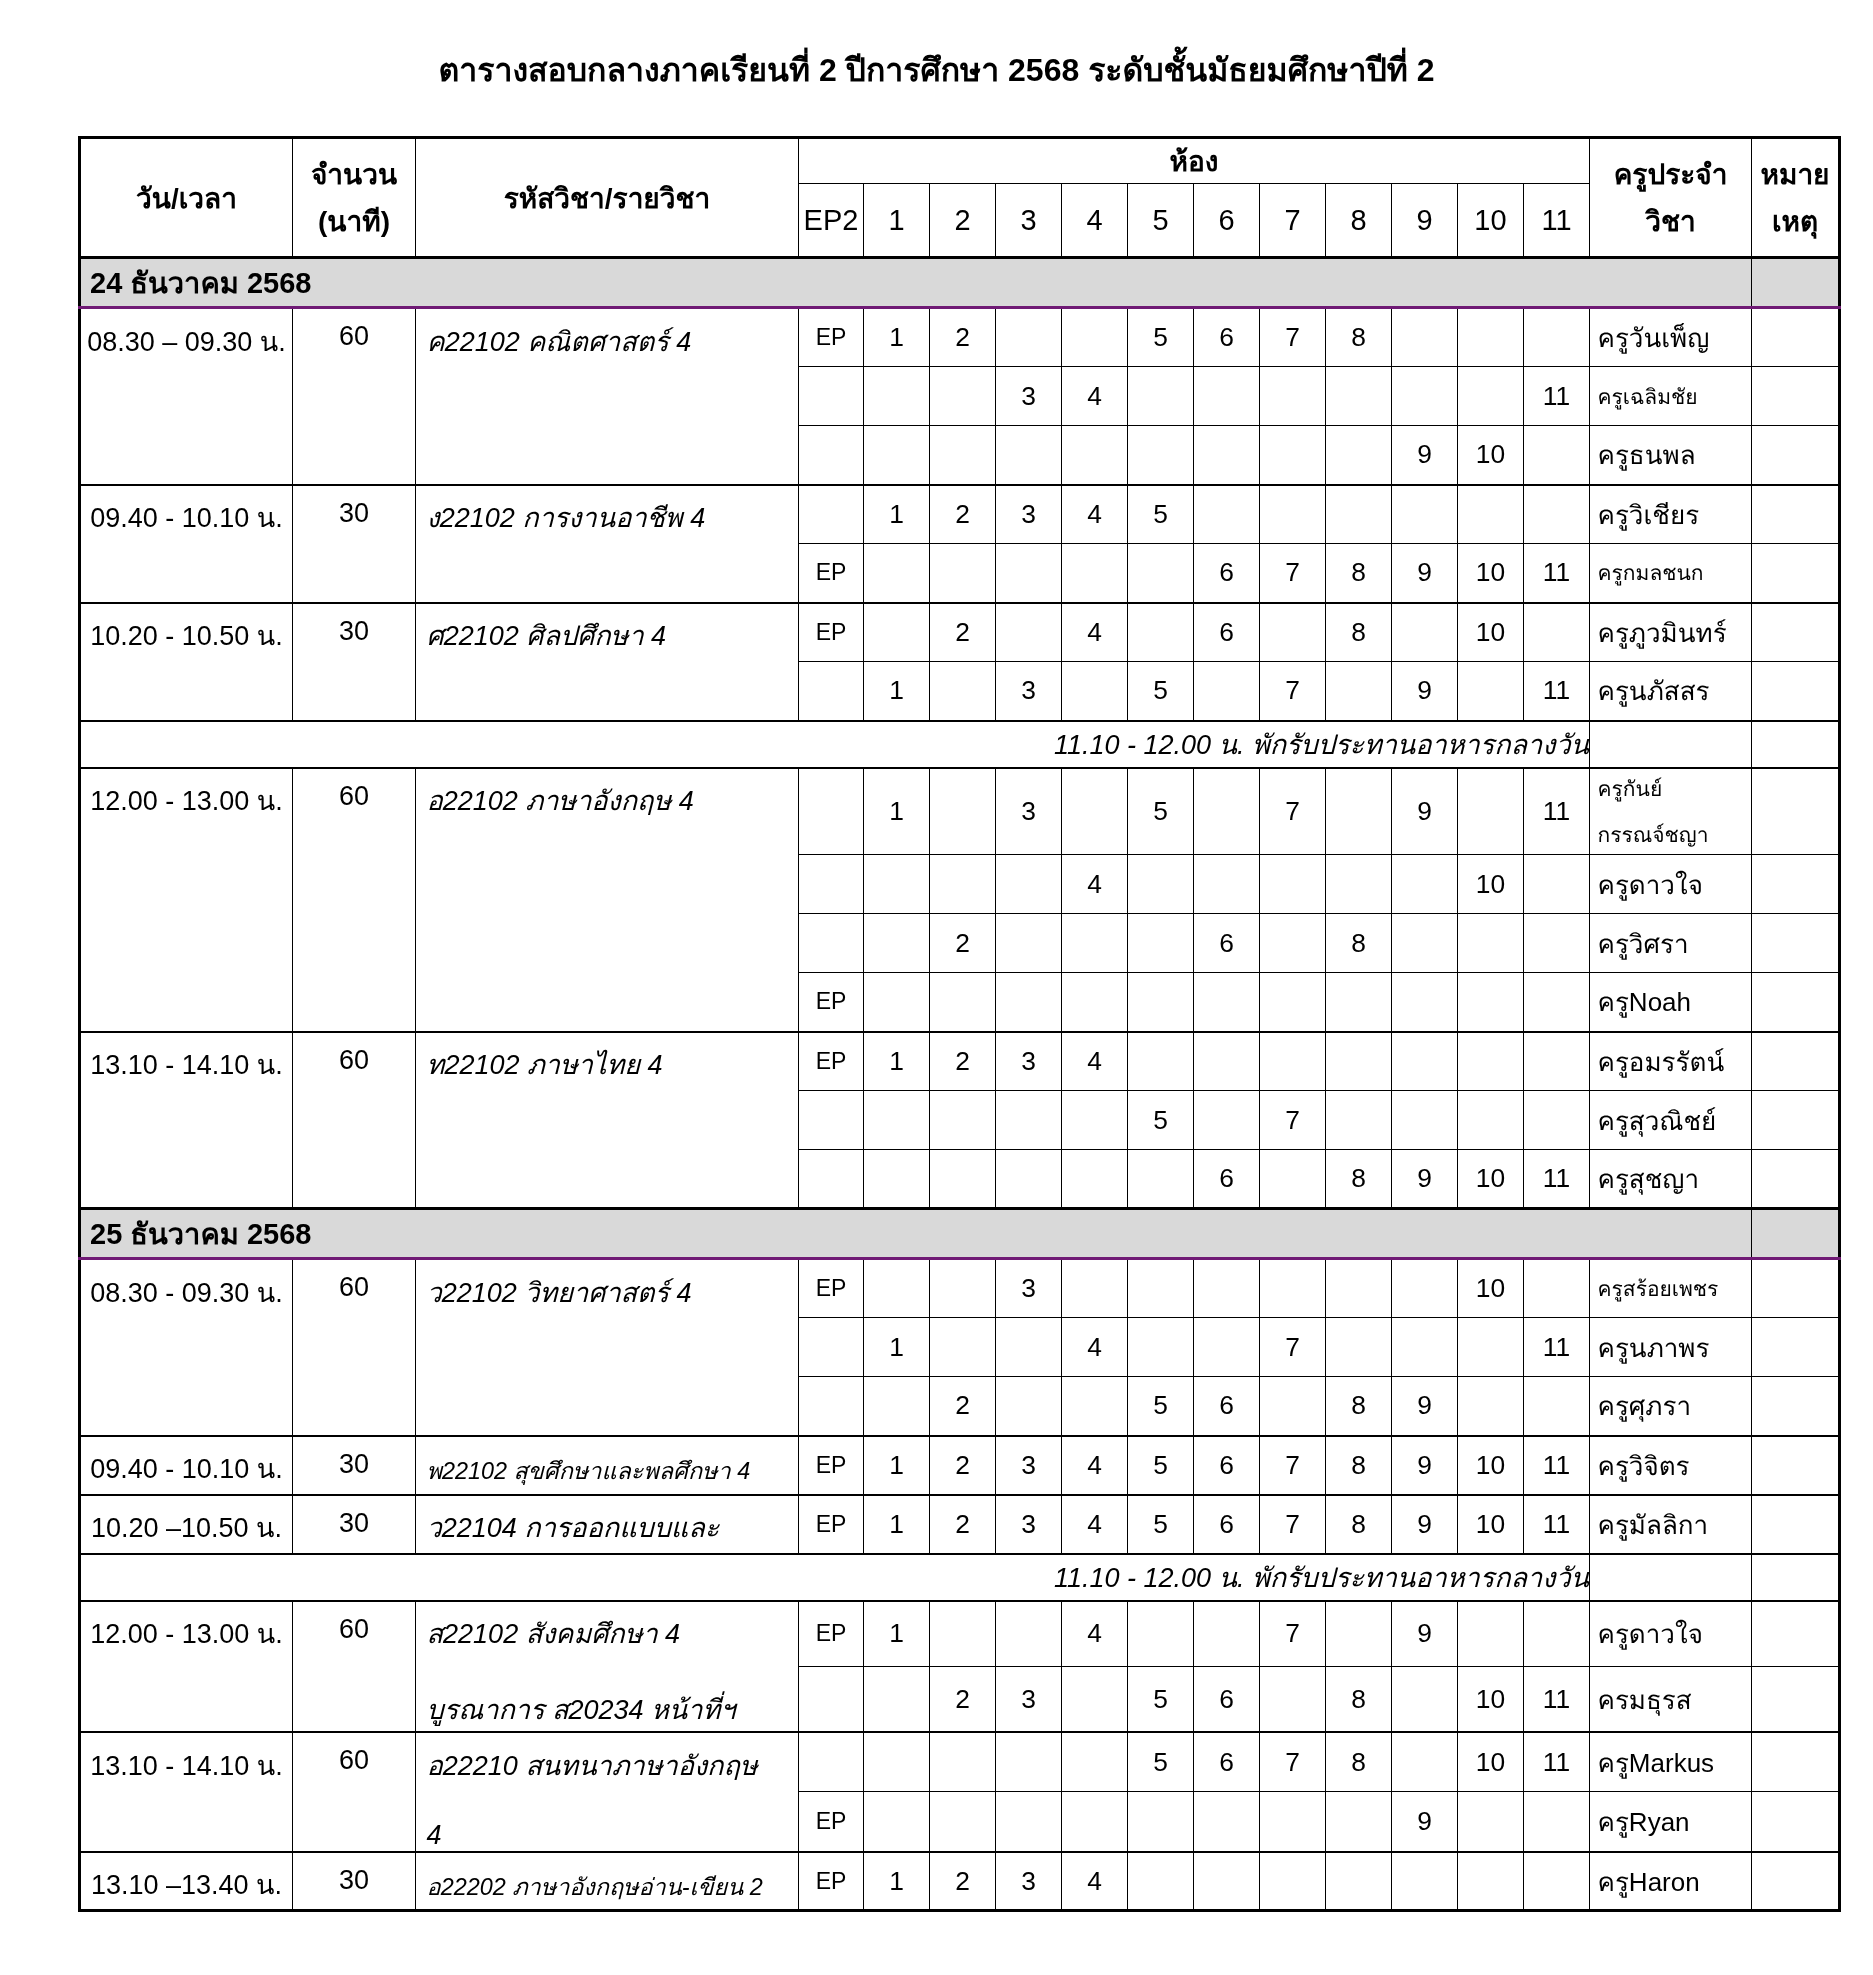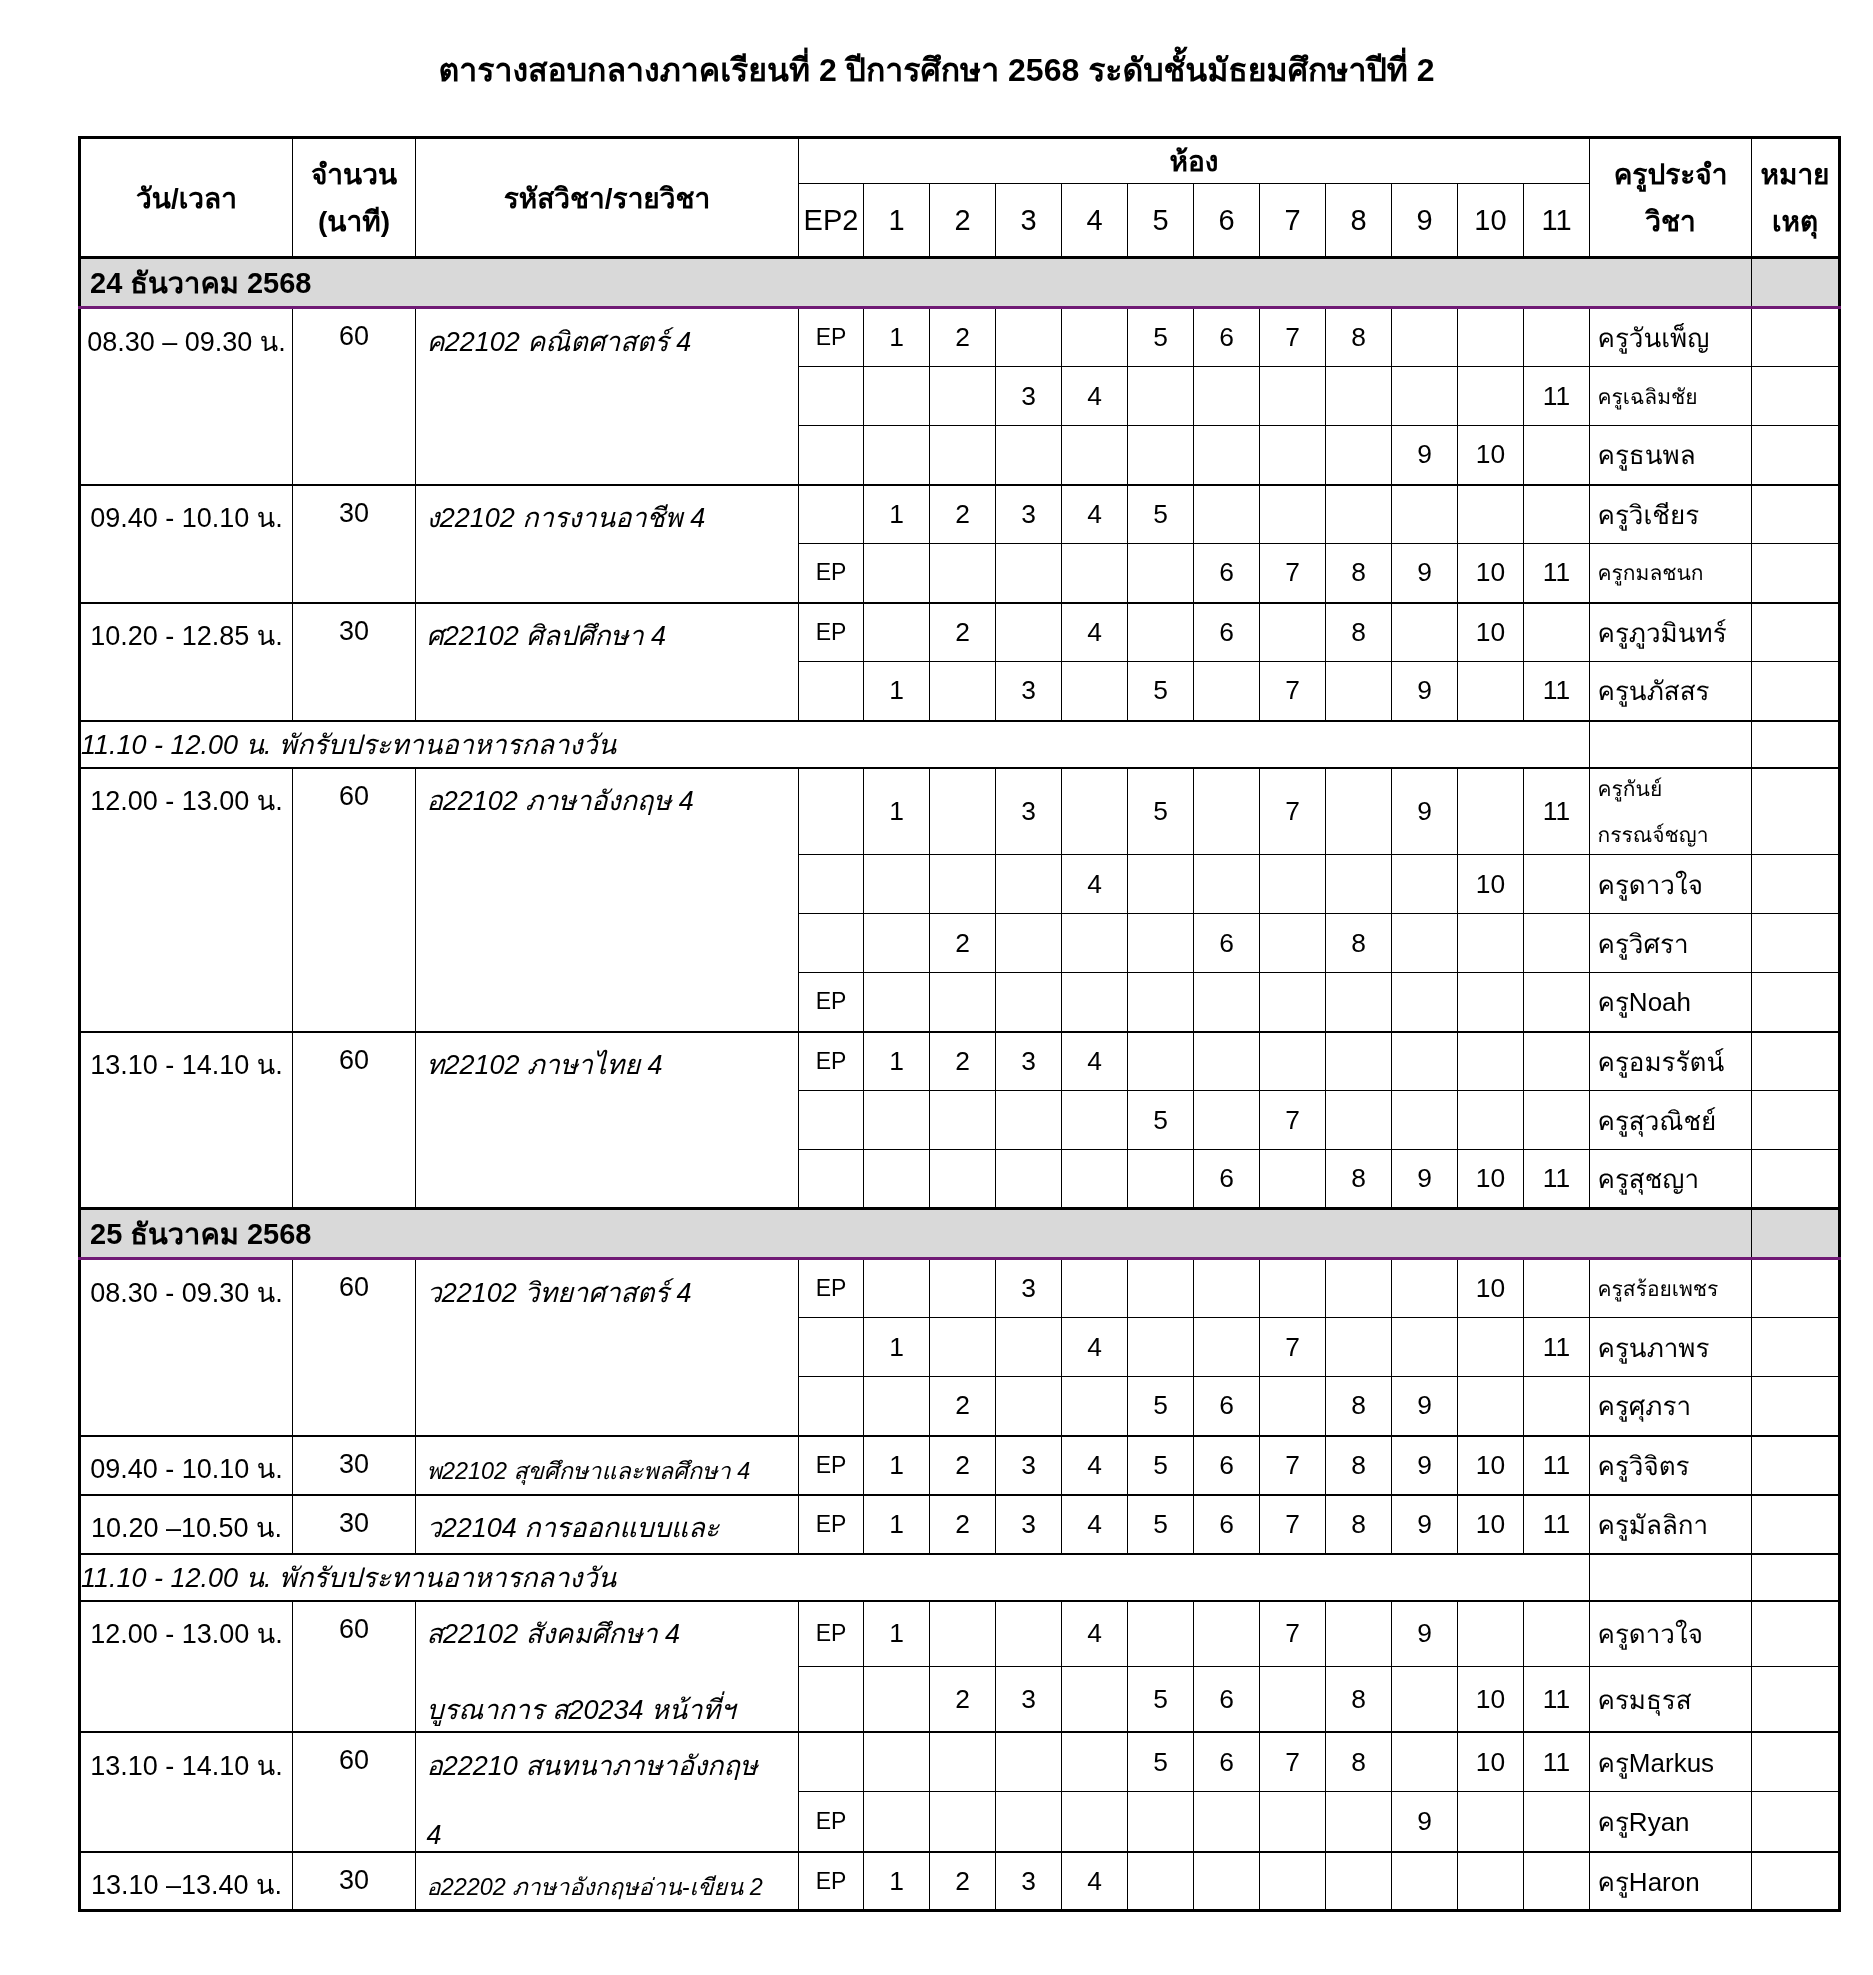--- a/index.html
+++ b/index.html
@@ -269,7 +269,7 @@
         <td class="remark-cell"></td>
       </tr>
       <tr class="block-first">
-        <td class="time-cell" rowspan="2">10.20 - 12.85 น.</td>
+        <td class="time-cell" rowspan="2">10.20 - 10.50 น.</td>
         <td class="minutes-cell" rowspan="2">30</td>
         <td class="subject-cell" rowspan="2">
           <div class="cell-line">ศ22102 ศิลปศึกษา 4</div>

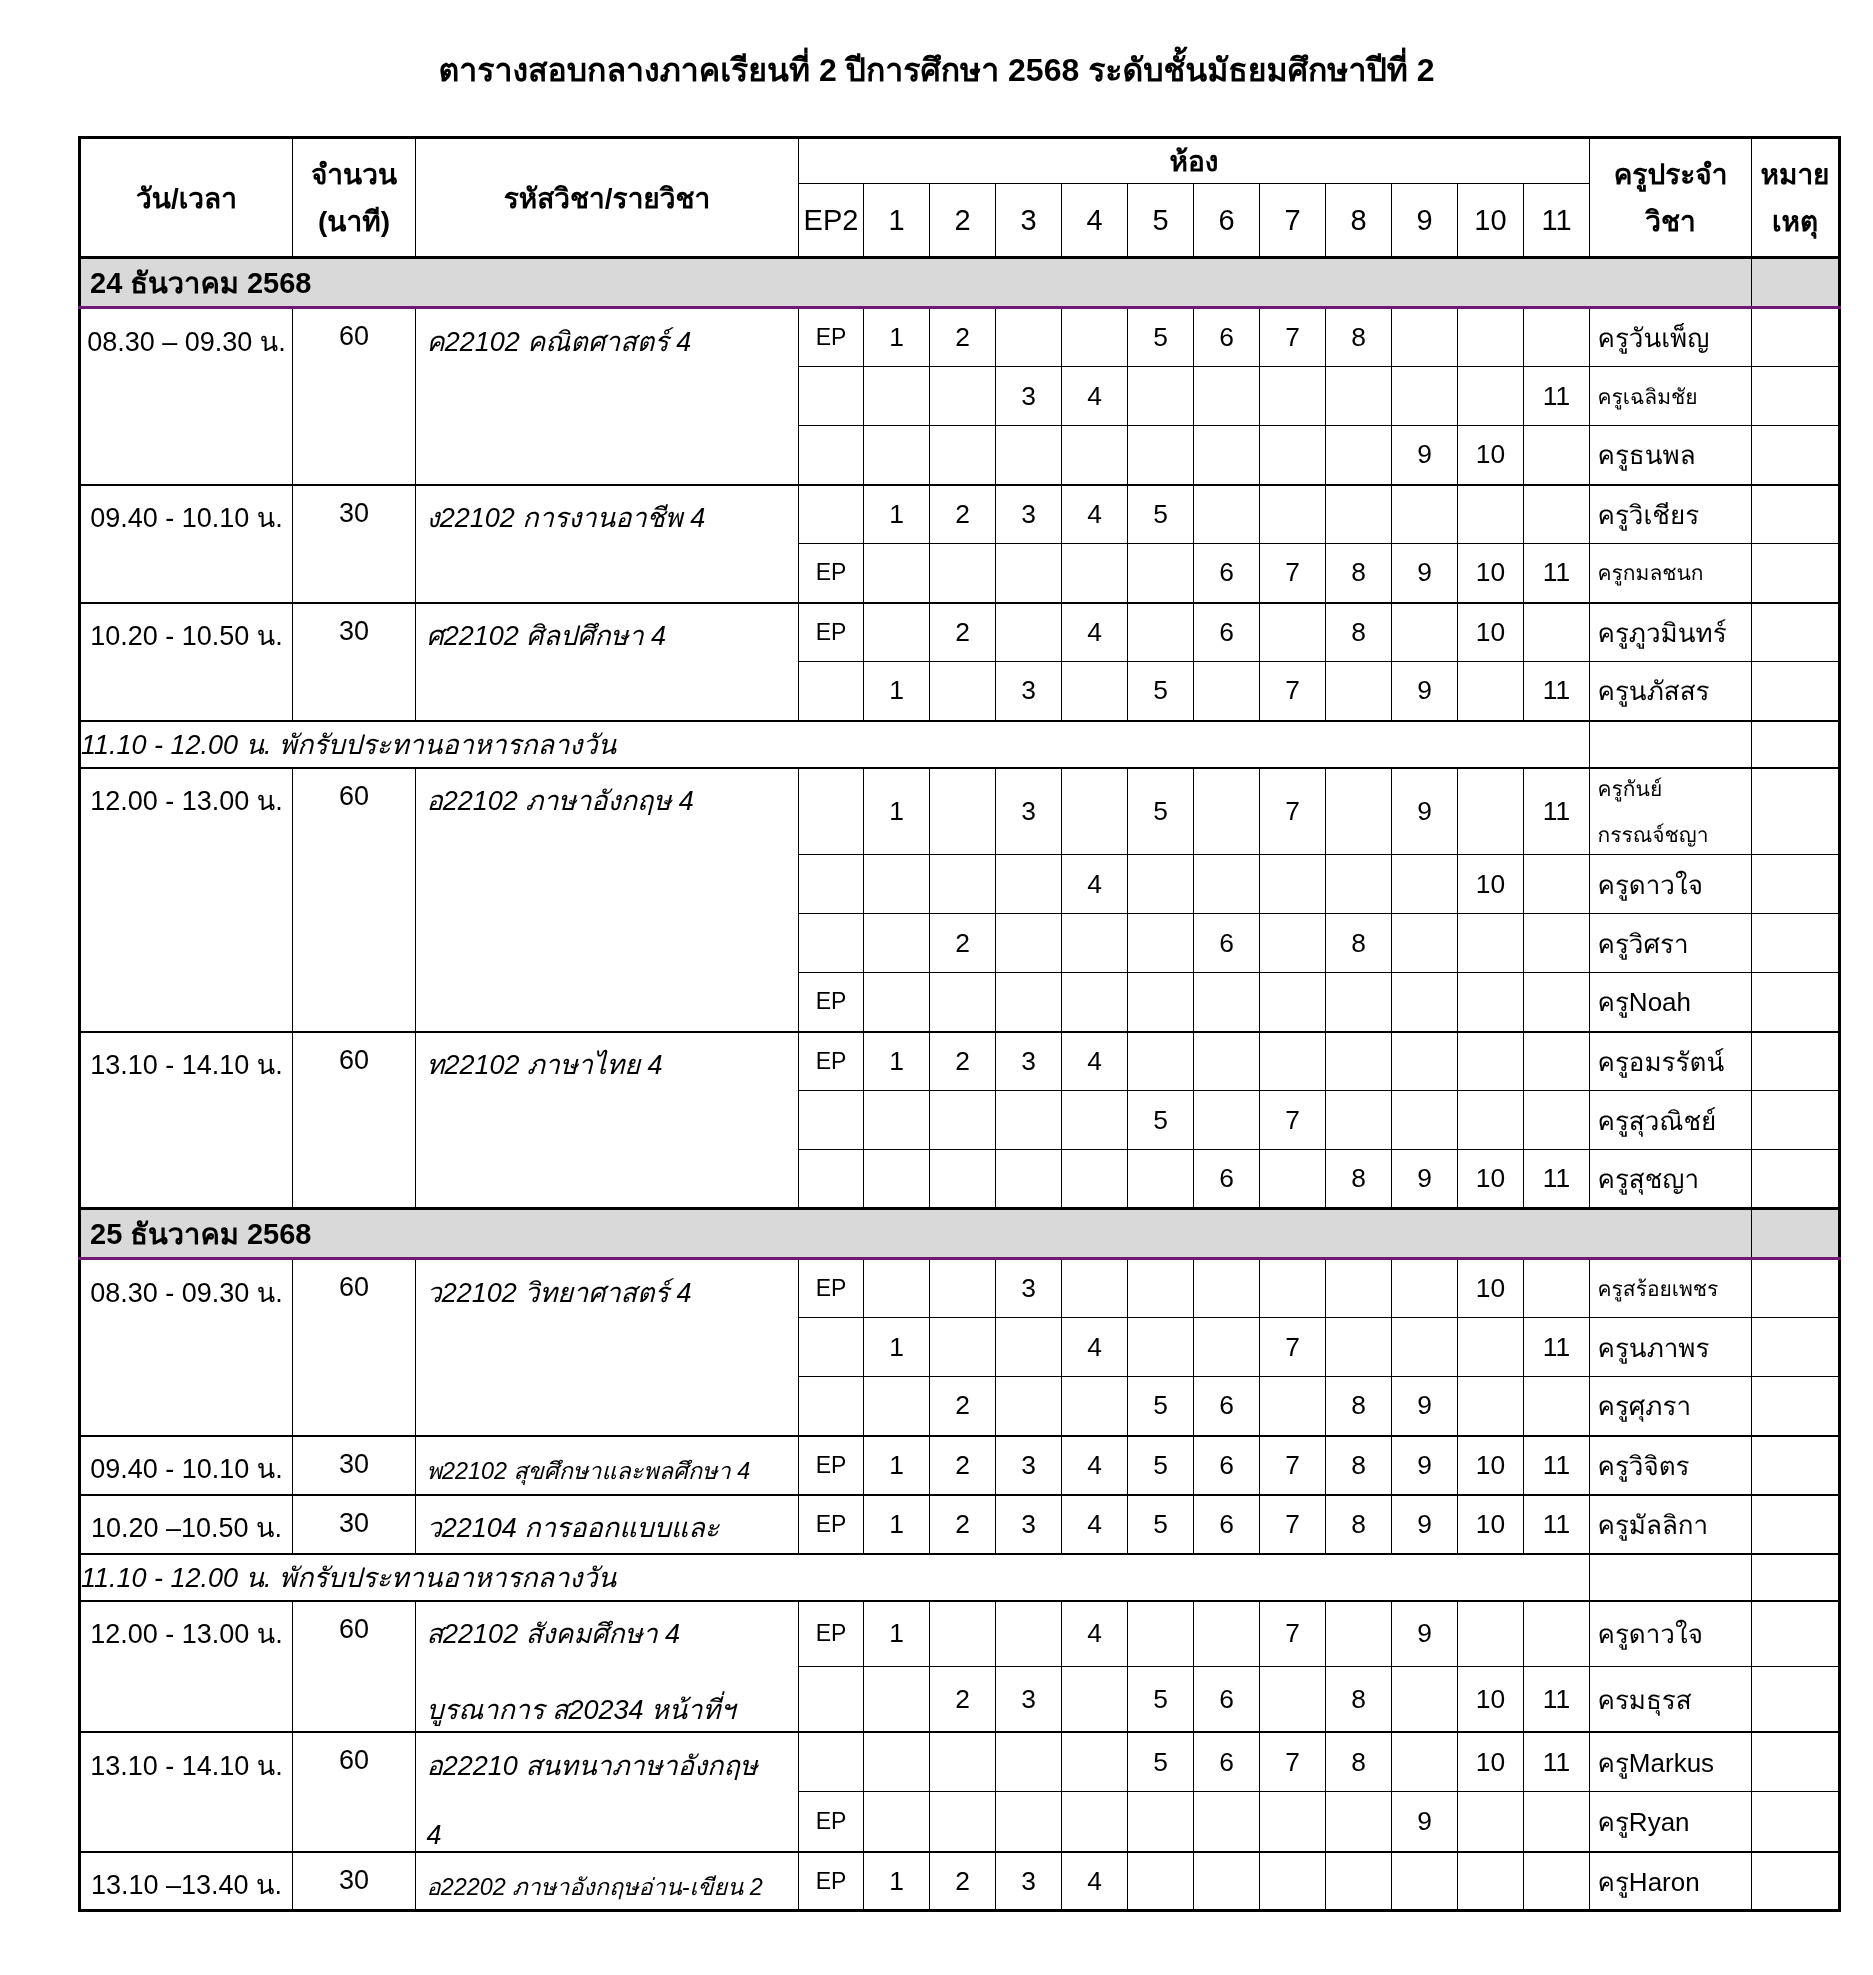--- a/index.html
+++ b/index.html
@@ -59,7 +59,7 @@
   td.break-cell {
     font-style: italic;
     font-size: 27px;
-    text-align: left;
+    text-align: right;
     vertical-align: middle;
   }
 

